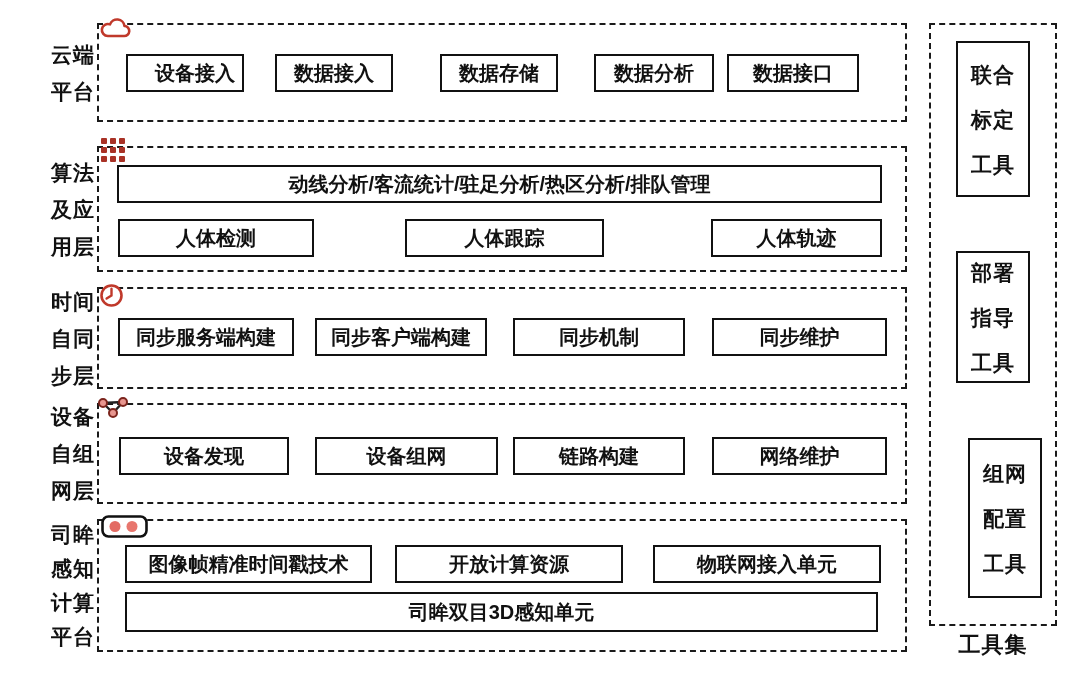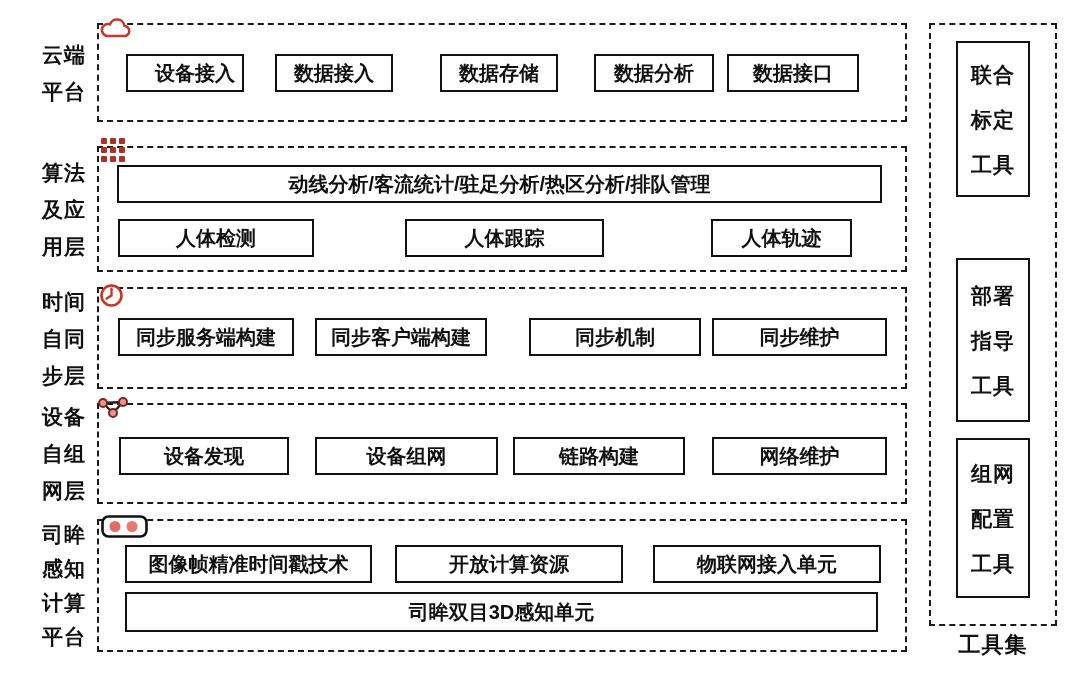--- a/index.html
+++ b/index.html
@@ -10,10 +10,10 @@
   }
   
   .layer-label{
-    position:absolute;left:16px;width:96px;
+    position:absolute;left:0;width:96px;
     display:flex;align-items:center;justify-content:center;
     font-weight:bold;font-size:21px;line-height:37px;
-    white-space:pre-line;text-align:center;letter-spacing:1px;
+    white-space:pre-line;text-align:center;letter-spacing:1px;padding-left:25px;
   }
   .layer-label.tight{line-height:34px;}
   

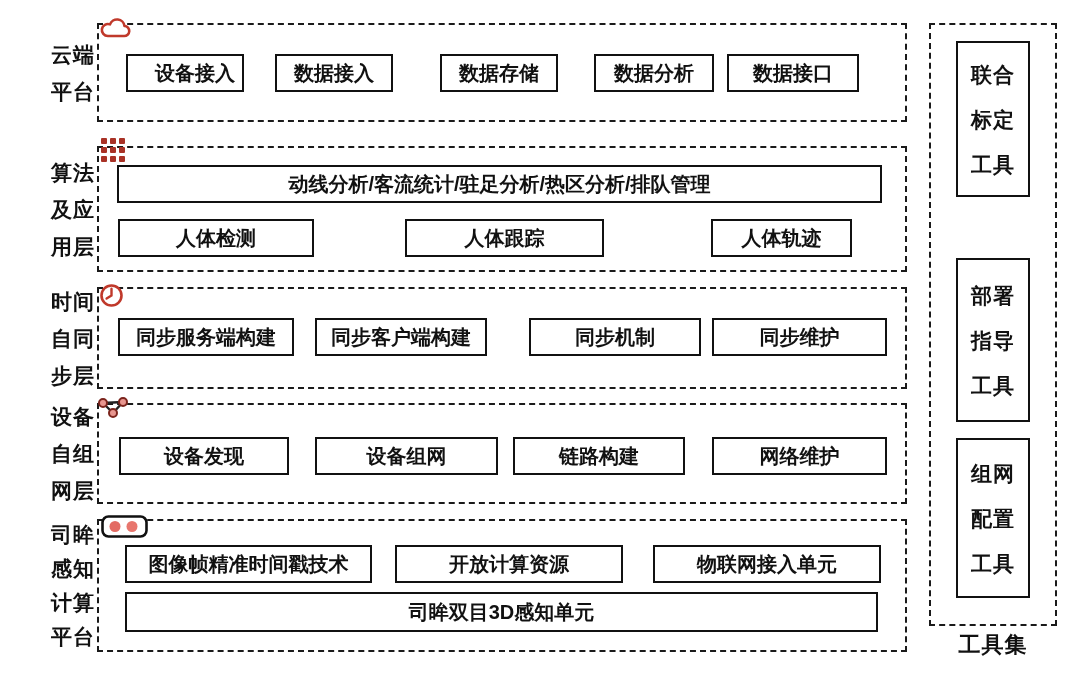--- a/index.html
+++ b/index.html
@@ -100,7 +100,7 @@
     <div class="box" style="left:18px;top:17px;width:765px;">动线分析/客流统计/驻足分析/热区分析/排队管理</div>
     <div class="box" style="left:306px;top:71px;width:199px;">人体跟踪</div>
     <div class="box" style="left:19px;top:71px;width:196px;">人体检测</div>
-    <div class="box" style="left:612px;top:71px;width:141px;">人体轨迹</div>
+    <div class="box" style="left:612px;top:71px;width:171px;">人体轨迹</div>
   </div>
 
   <div class="layer" style="top:287px;height:102px;">

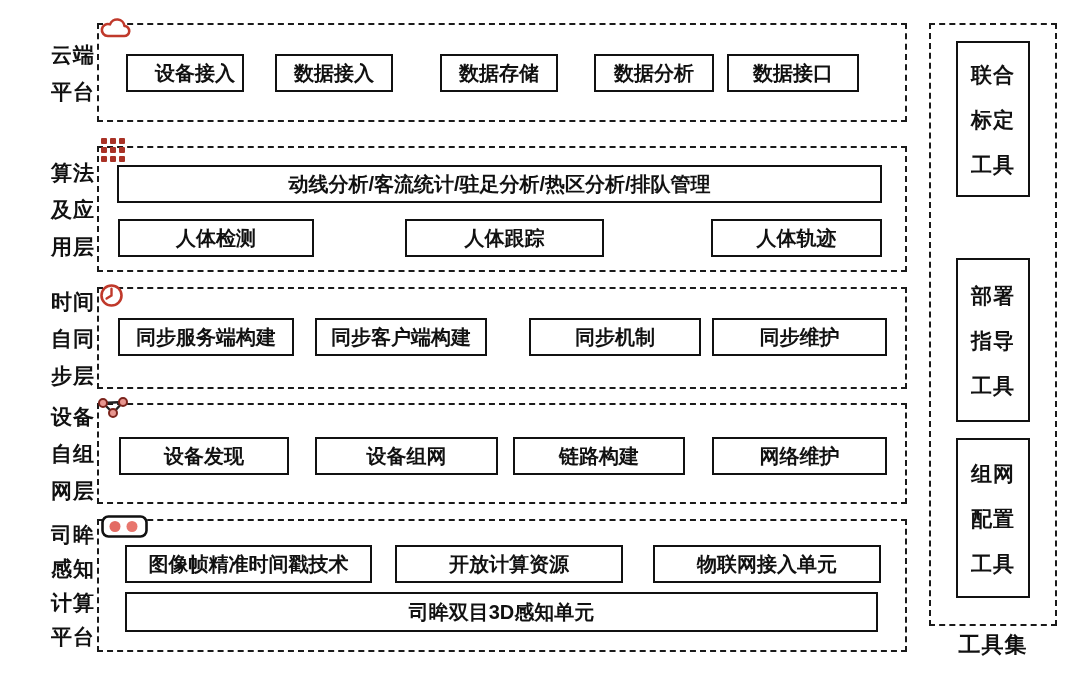--- a/index.html
+++ b/index.html
@@ -151,7 +151,7 @@
     <div class="tool-box" style="top:16px;height:156px;">联合
 标定
 工具</div>
-    <div class="tool-box" style="top:233px;height:164px;">部署
+    <div class="tool-box" style="top:226px;height:132px;">部署
 指导
 工具</div>
     <div class="tool-box" style="top:413px;height:160px;">组网

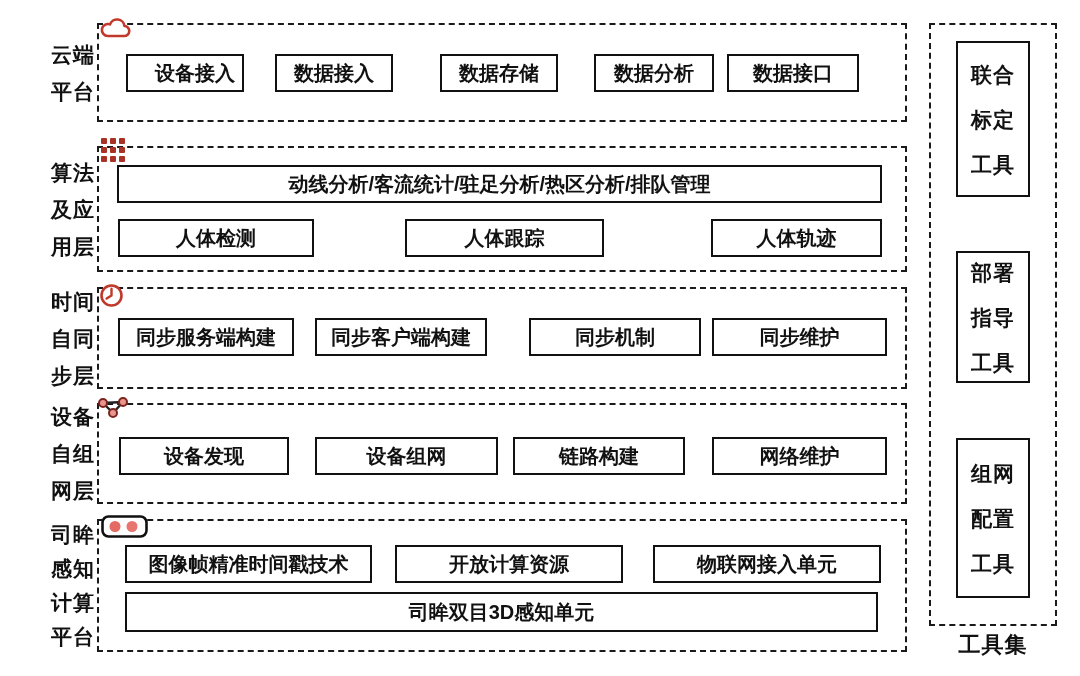--- a/index.html
+++ b/index.html
@@ -112,7 +112,7 @@
     </span>
     <div class="box" style="left:19px;top:29px;width:176px;">同步服务端构建</div>
     <div class="box" style="left:216px;top:29px;width:172px;">同步客户端构建</div>
-    <div class="box" style="left:430px;top:29px;width:172px;">同步机制</div>
+    <div class="box" style="left:414px;top:29px;width:172px;">同步机制</div>
     <div class="box" style="left:613px;top:29px;width:175px;">同步维护</div>
   </div>
 

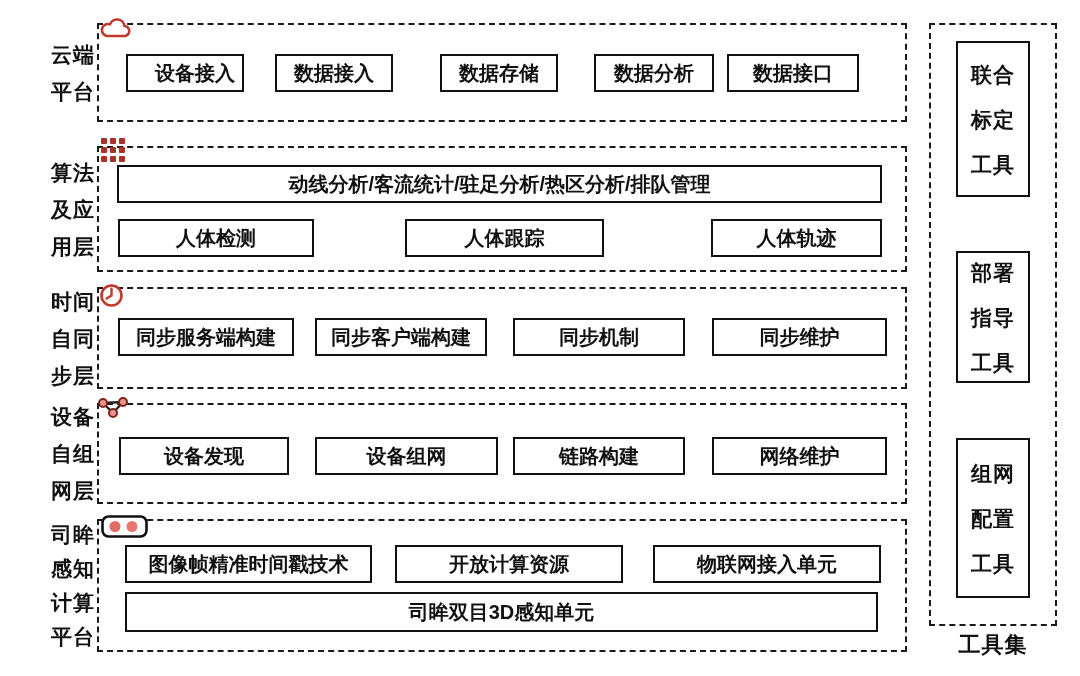--- a/index.html
+++ b/index.html
@@ -154,7 +154,7 @@
     <div class="tool-box" style="top:226px;height:132px;">部署
 指导
 工具</div>
-    <div class="tool-box" style="top:413px;height:160px;">组网
+    <div class="tool-box" style="top:413px;height:160px;margin-left:12px;">组网
 配置
 工具</div>
   </div>

